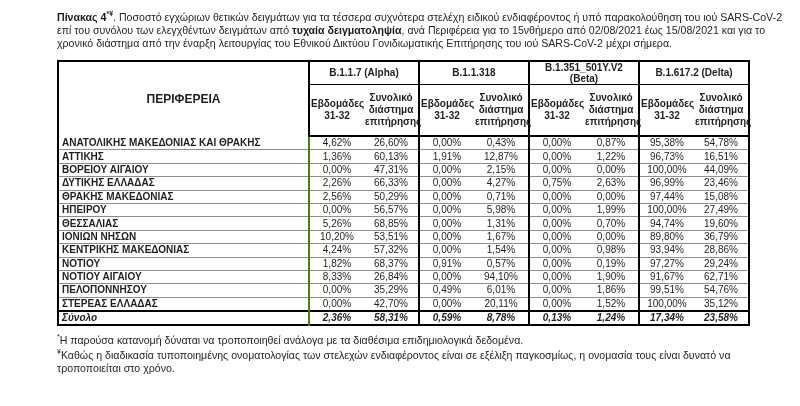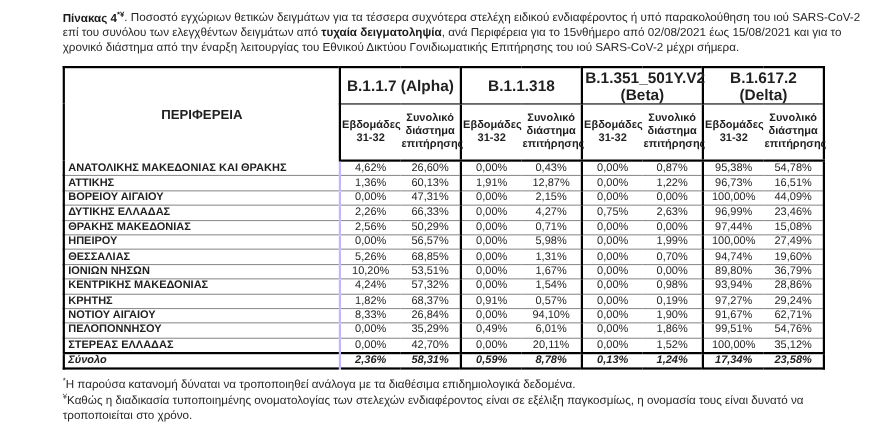--- a/index.html
+++ b/index.html
@@ -45,7 +45,7 @@
   th.group-head {
     height: 22px;
     border-bottom: 1px solid #000;
-    font-size: 14px;
+    font-size: 10px;
   }
   th.sub-head {
     height: 52px;

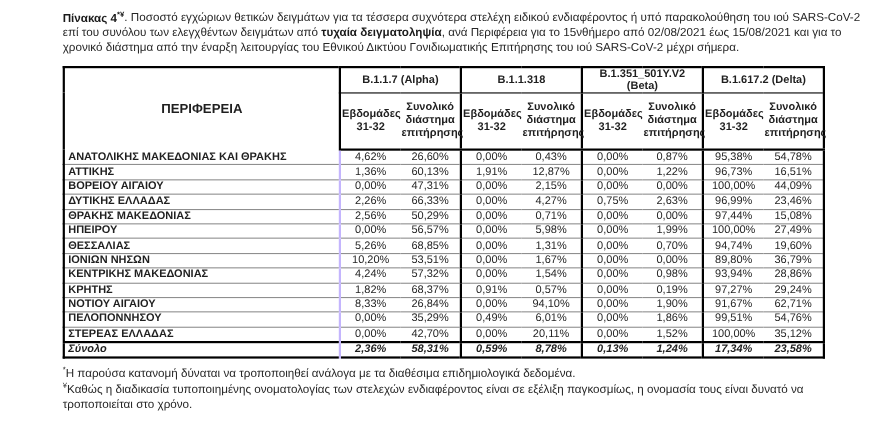--- a/index.html
+++ b/index.html
@@ -67,7 +67,7 @@
     text-align: left;
     font-weight: bold;
     padding-left: 3px;
-    border-right: 2px solid #c4b5fd;
+    border-right: 2px solid #4d7c0f;
     white-space: nowrap;
     overflow: hidden;
   }

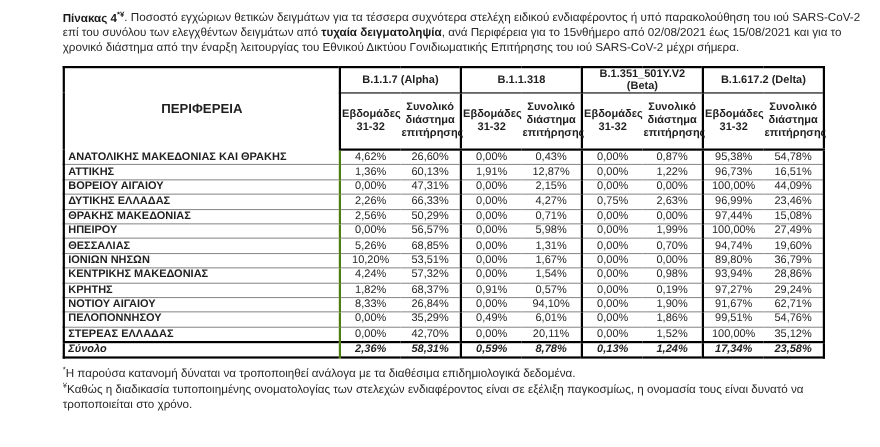--- a/index.html
+++ b/index.html
@@ -228,7 +228,7 @@
           <td class="val">28,86%</td>
         </tr>
         <tr>
-          <td class="region">ΚΡΗΤΗΣ</td>
+          <td class="region">ΝΟΤΙΟΥ</td>
           <td class="val g-start">1,82%</td>
           <td class="val">68,37%</td>
           <td class="val g-start">0,91%</td>

